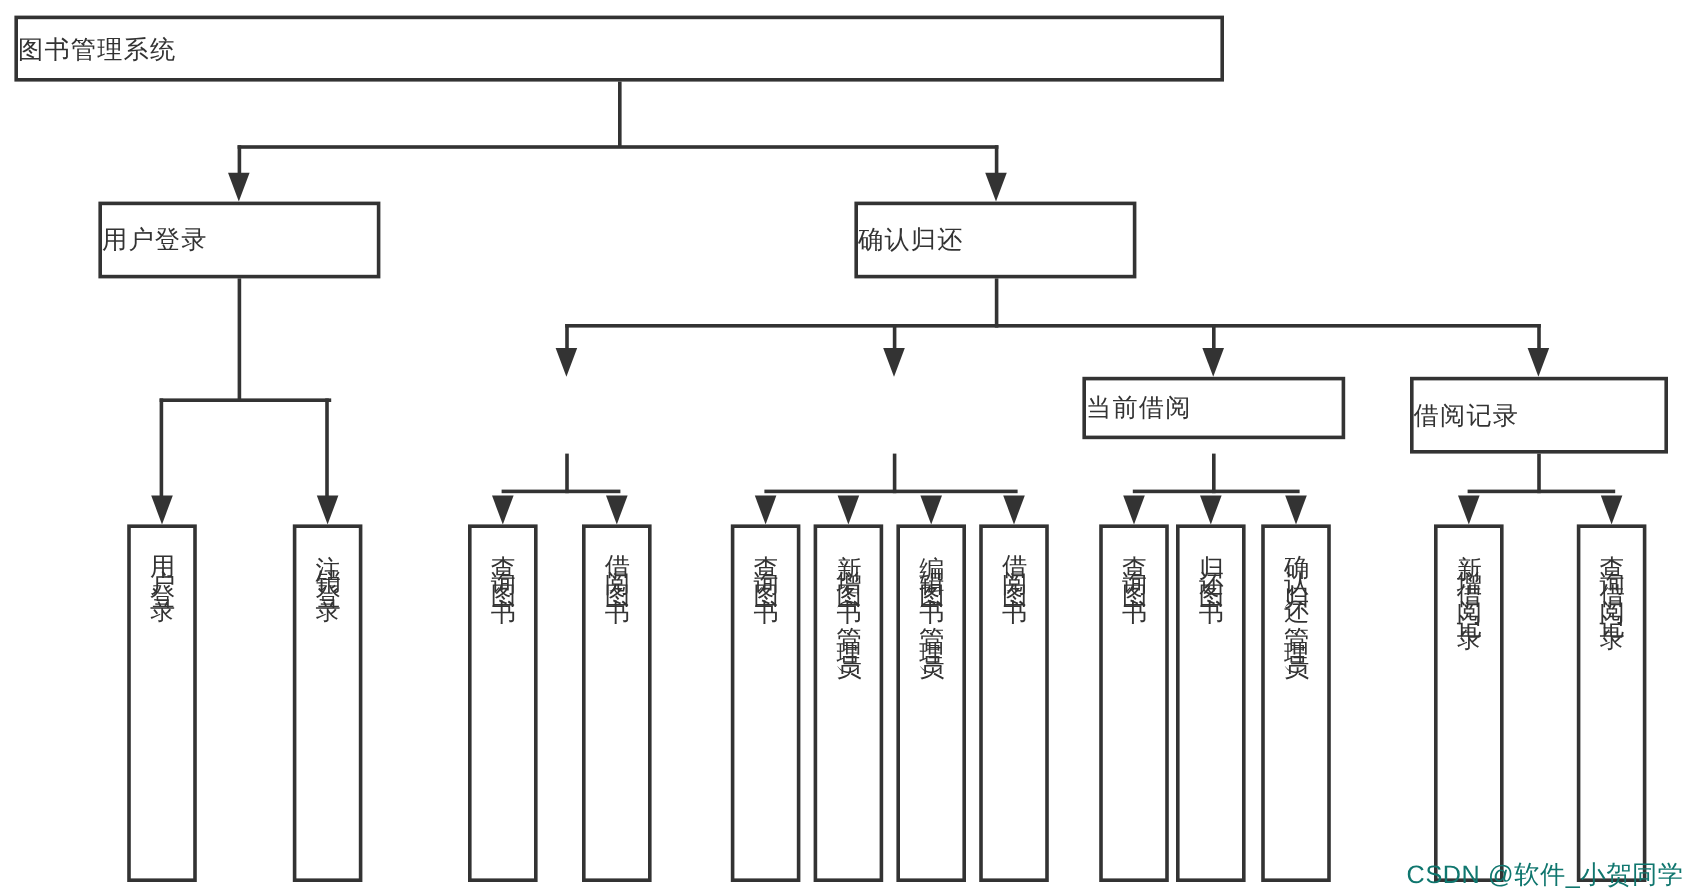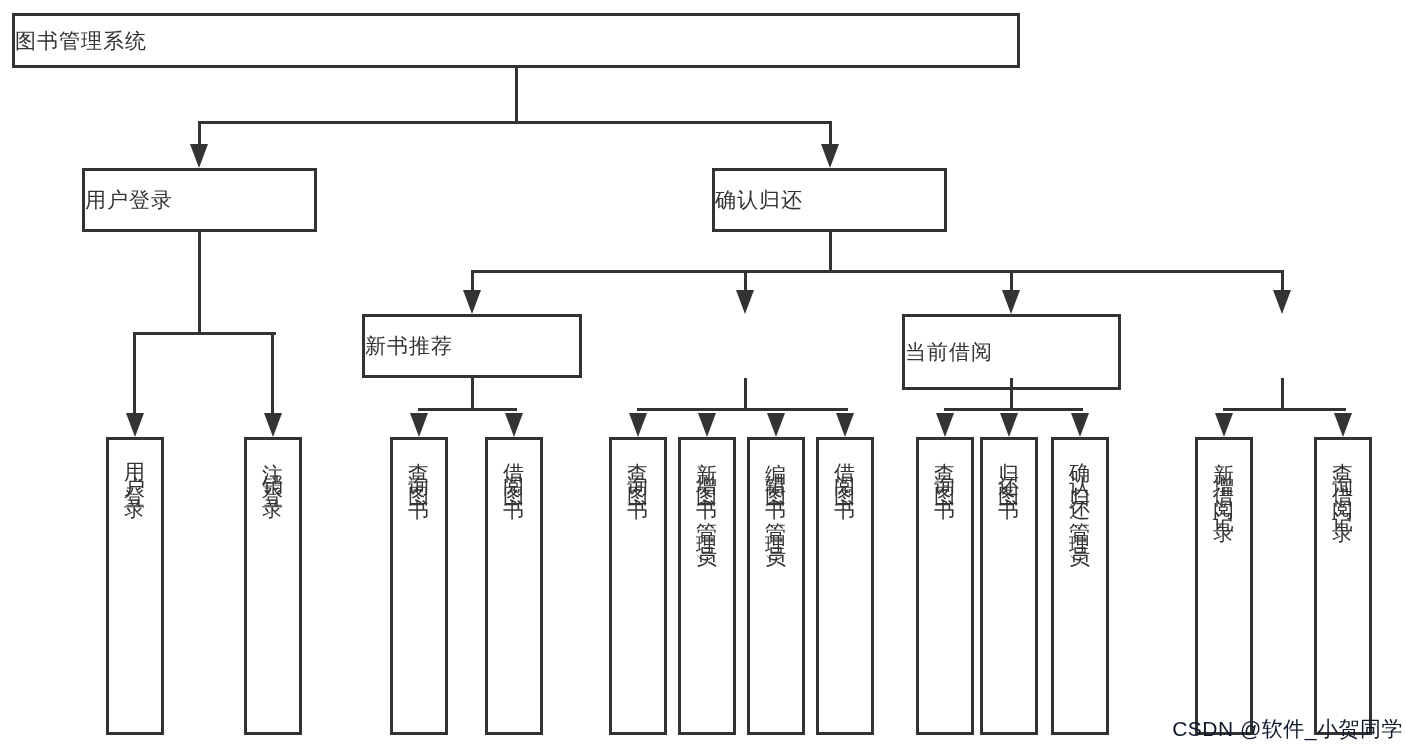--- a/index.html
+++ b/index.html
@@ -89,9 +89,6 @@
   <div class="vline" style="left:1281px;top:270px;height:22px"></div>
   <div class="arrow" style="left:1273px;top:290px"></div>
 
-  <div class="box" style="left:362px;top:314px;width:220px;height:64px">
-    <span>新书推荐</span>
-  </div>
   <div class="box" style="left:902px;top:314px;width:219px;height:76px">
     <span>当前借阅</span>
   </div>

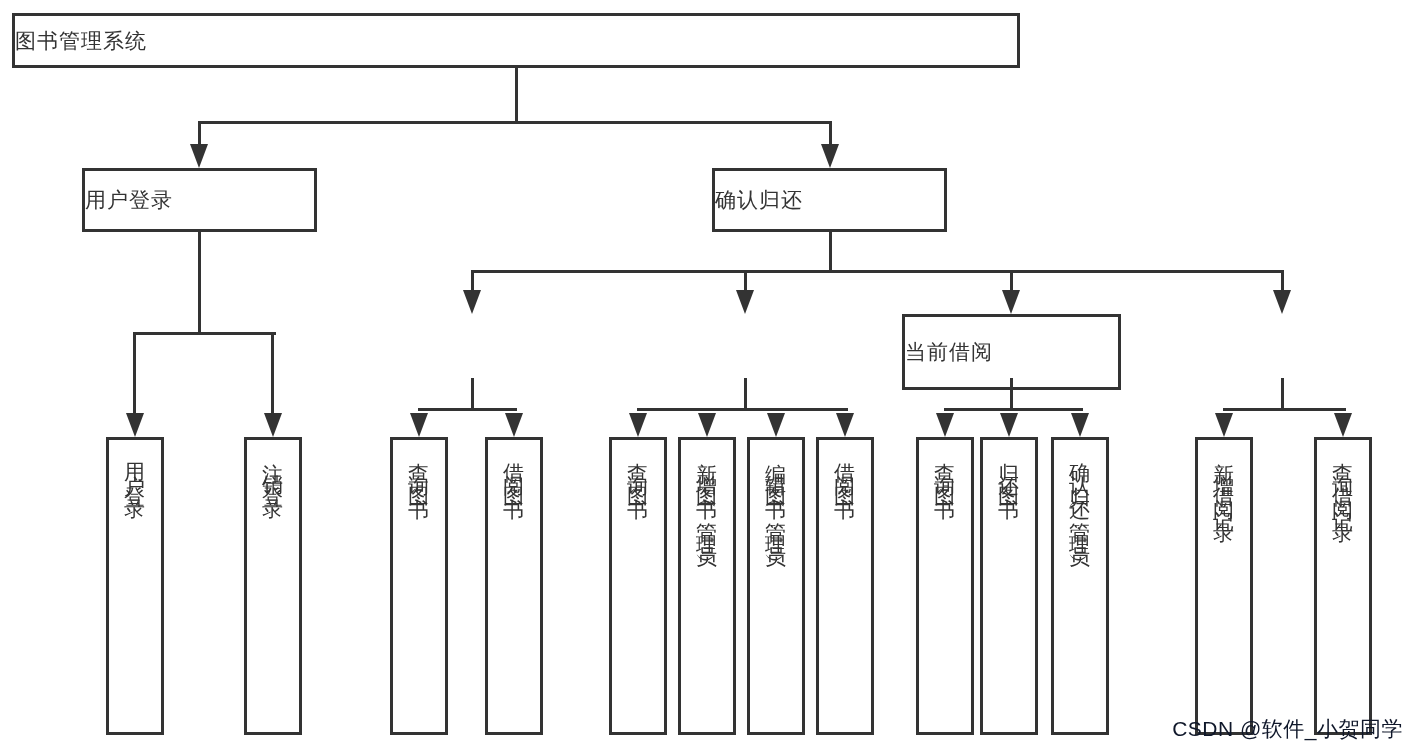--- a/index.html
+++ b/index.html
@@ -89,7 +89,7 @@
   <div class="vline" style="left:1281px;top:270px;height:22px"></div>
   <div class="arrow" style="left:1273px;top:290px"></div>
 
-  <div class="box" style="left:902px;top:314px;width:219px;height:76px">
+  <div class="box" style="left:902px;top:314px;width:219px;height:52px">
     <span>当前借阅</span>
   </div>
 

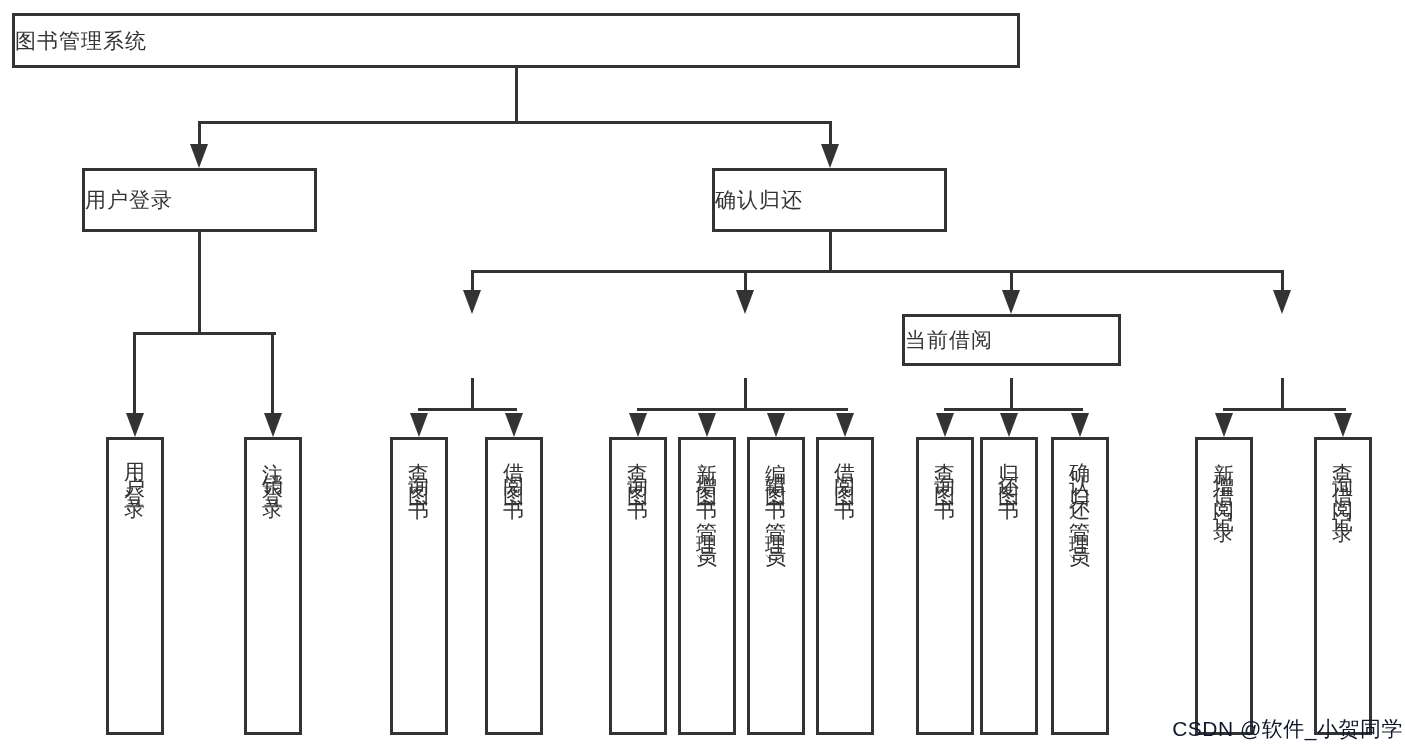--- a/index.html
+++ b/index.html
@@ -92,6 +92,9 @@
   <div class="box" style="left:902px;top:314px;width:219px;height:52px">
     <span>当前借阅</span>
   </div>
+  <div class="box" style="left:1175px;top:314px;width:215px;height:64px">
+    <span>借阅记录</span>
+  </div>
 
   <div class="vline" style="left:471px;top:378px;height:33px"></div>
   <div class="hline" style="left:418px;top:408px;width:99px"></div>

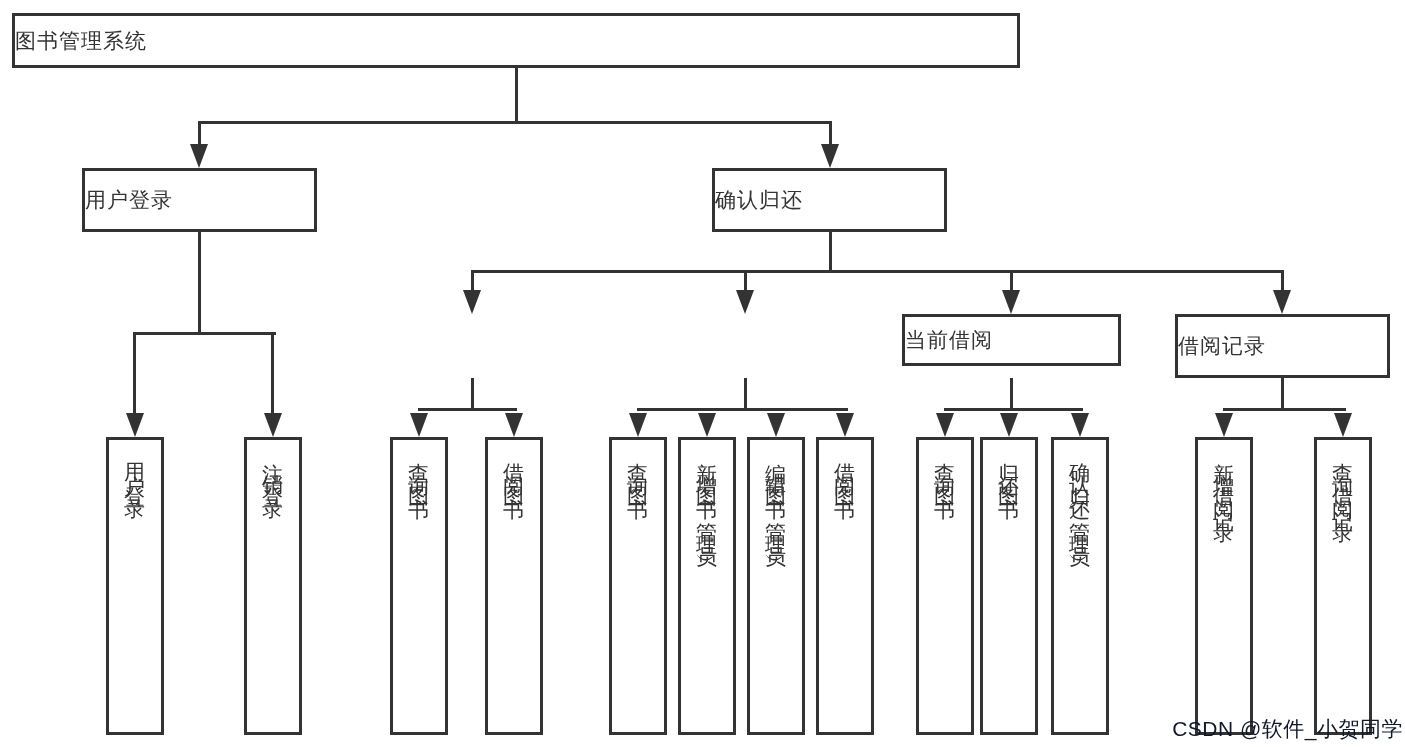--- a/index.html
+++ b/index.html
@@ -43,7 +43,7 @@
     position:absolute;
     right:2px;top:715px;
     font-size:21px;
-    color:#0f172a;
+    color:#0f766e;
     letter-spacing:0.5px;
     white-space:nowrap;
   }

